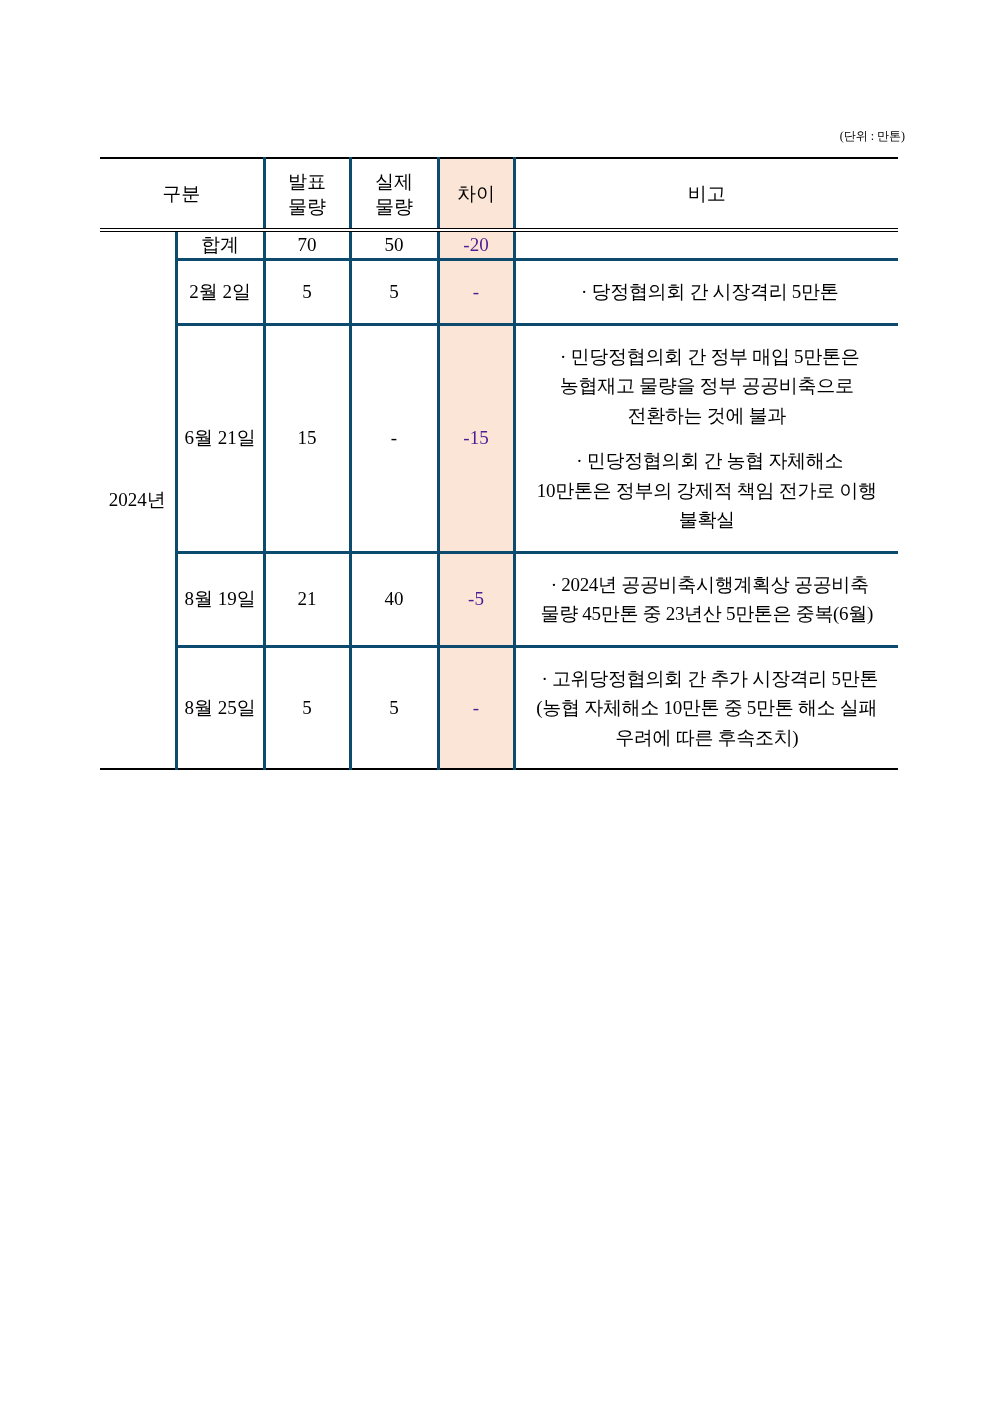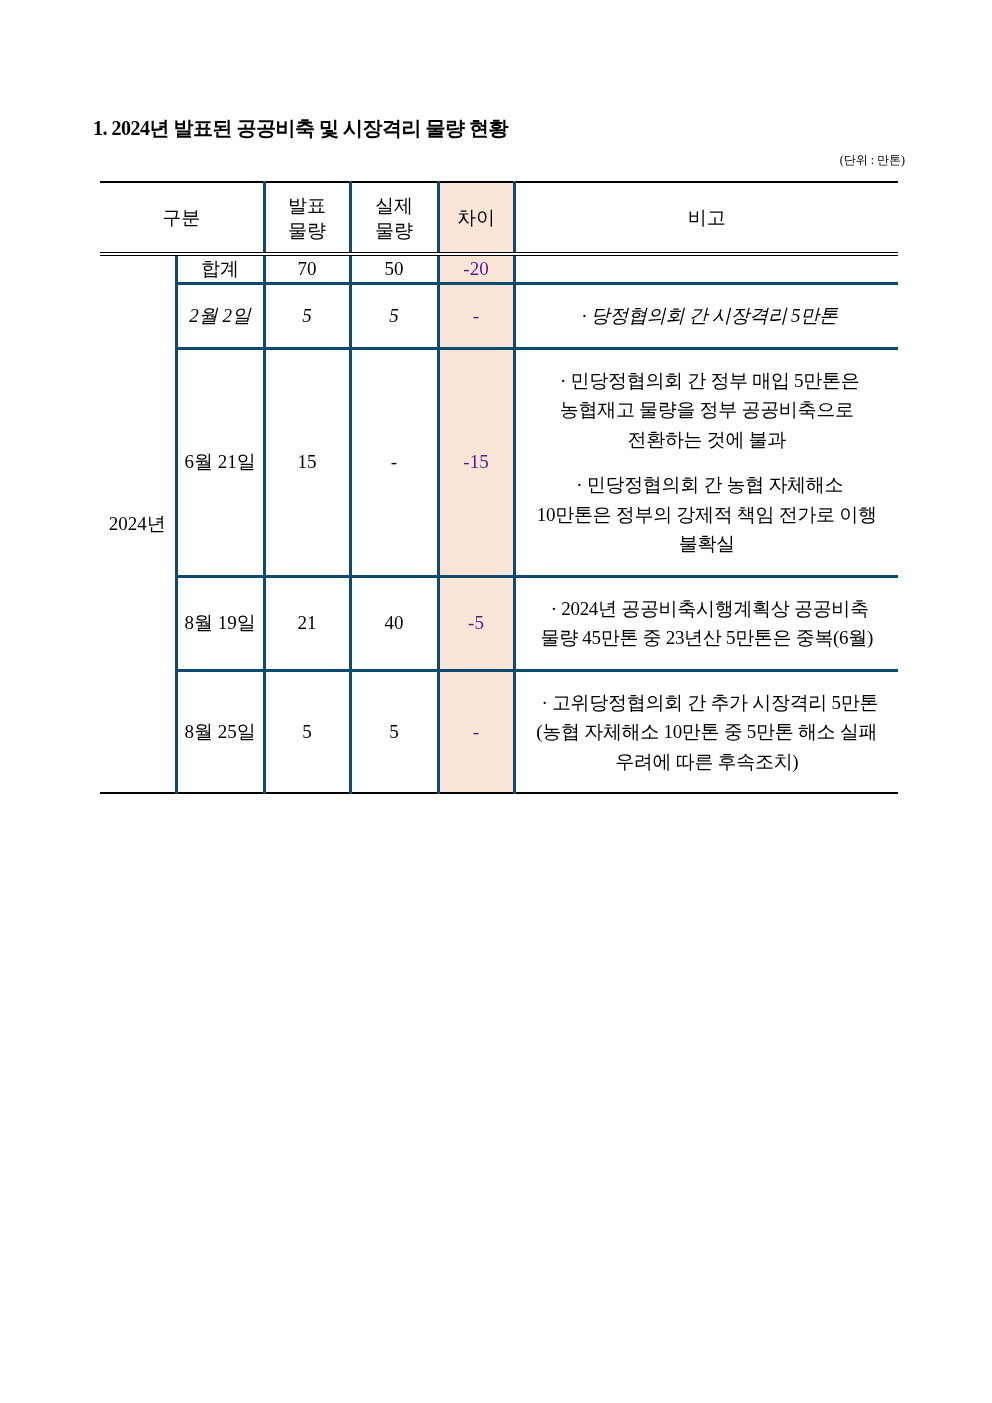--- a/index.html
+++ b/index.html
@@ -93,7 +93,6 @@
 
 <div class="page">
 
-  <h1 class="doc-title">1. 2024년 발표된 공공비축 및 시장격리 물량 현황</h1>
 
   <div class="unit-label">(단위 : 만톤)</div>
 

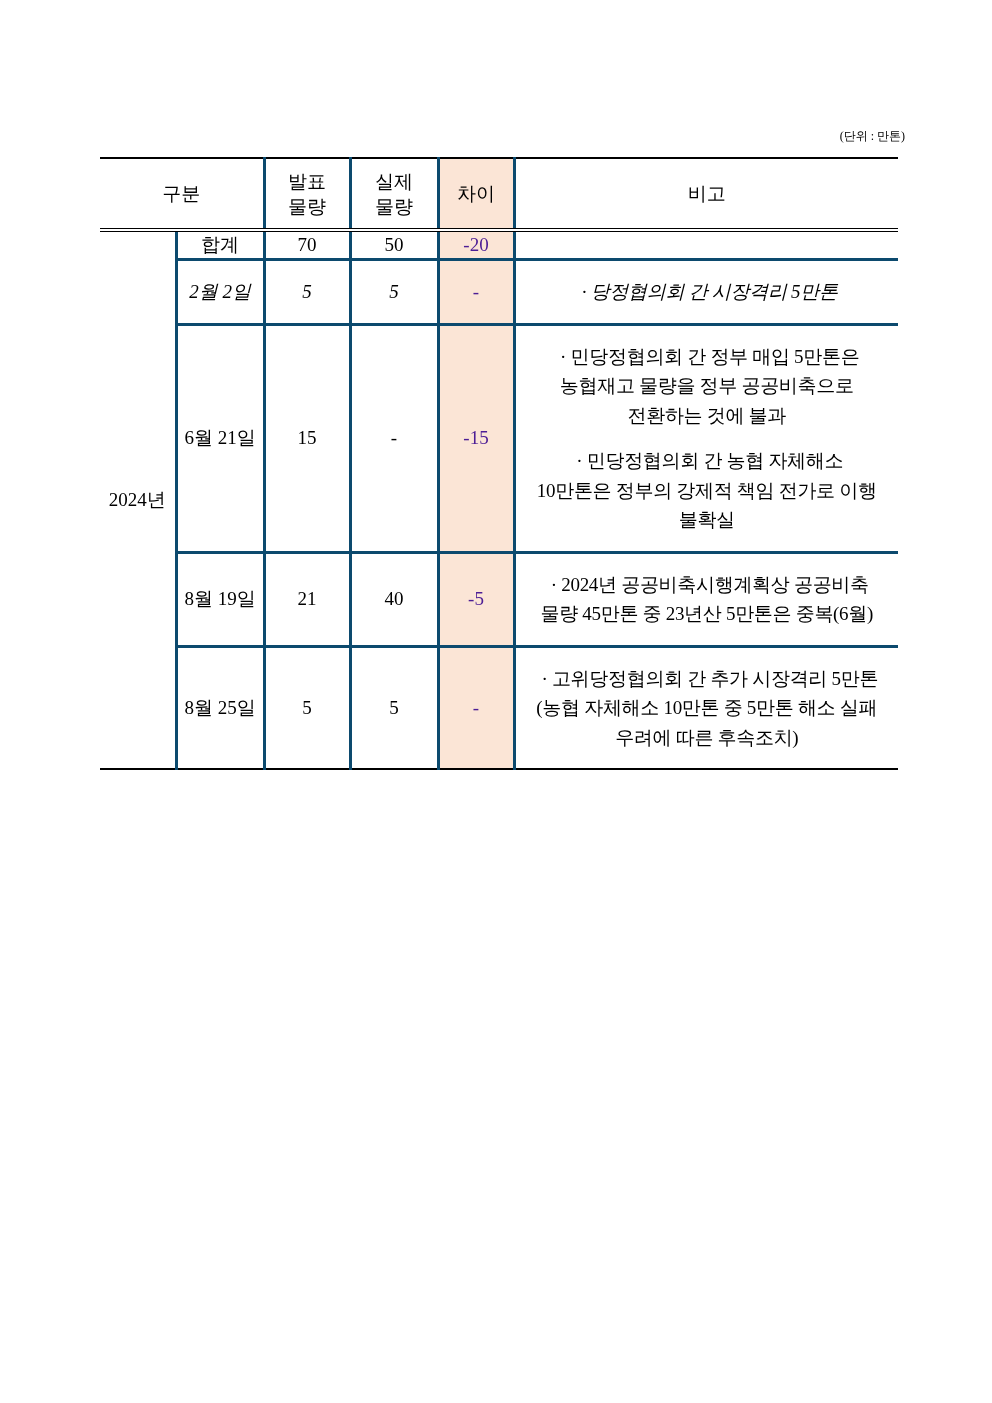--- a/index.html
+++ b/index.html
@@ -83,7 +83,7 @@
   
   tr.r-head  { height: 72px; }
   tr.r-sum   { height: 24px; }
-  tr.r-feb   { height: 23px; font-style: italic; }
+  tr.r-feb   { height: 23px; }
   tr.r-jun   { height: 119px; }
   tr.r-aug19 { height: 55px; }
   tr.r-aug25 { height: 93px; }

